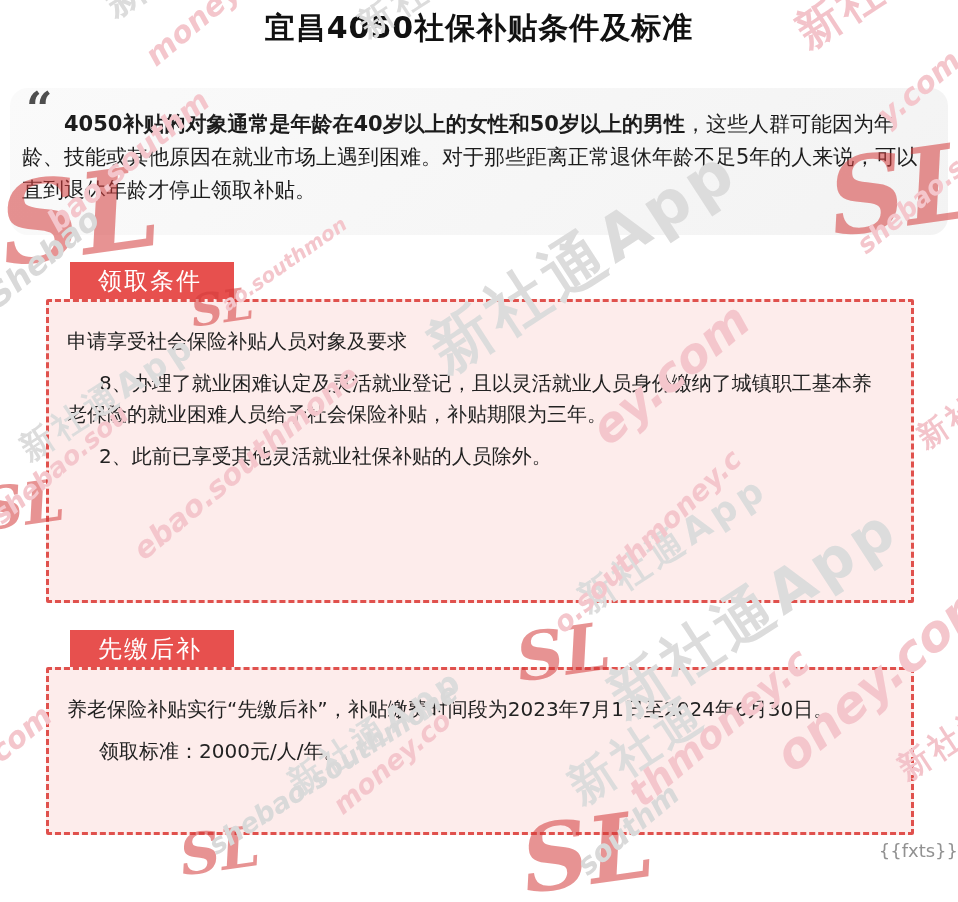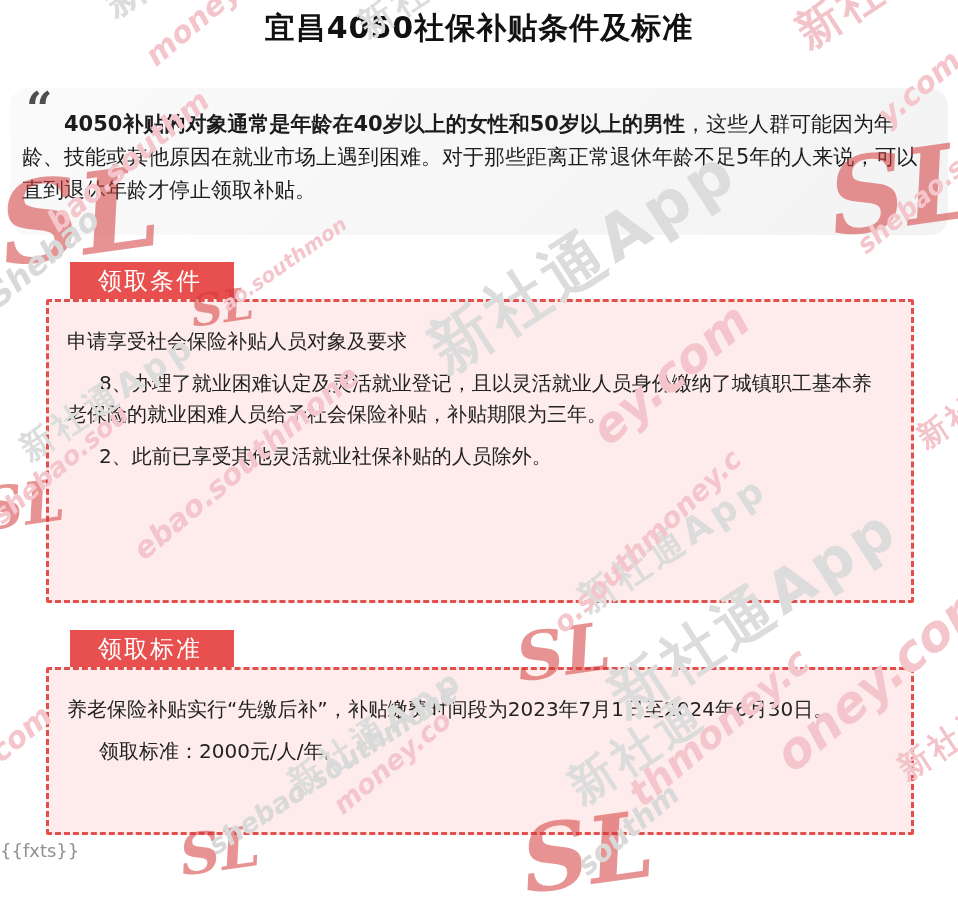--- a/index.html
+++ b/index.html
@@ -131,7 +131,7 @@
   </div>
 
   <div class="section-label label-2">
-    <span>领取标准</span>
+    <span>先缴后补</span>
   </div>
 
   <div class="dashed-box box-2">

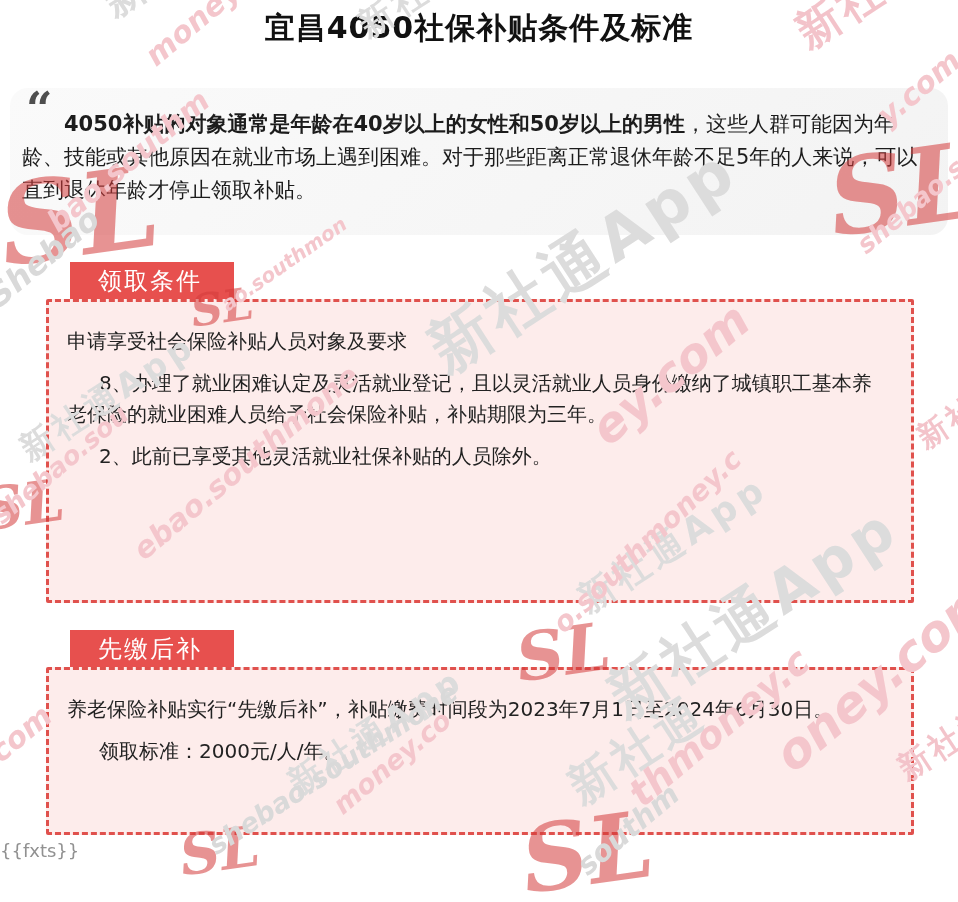--- a/index.html
+++ b/index.html
@@ -68,7 +68,7 @@
   
   .footer-note{
     position:absolute;top:840px;left:0;width:100%;
-    text-align:left;font-size:18px;color:#919191;
+    text-align:right;font-size:18px;color:#919191;
   }
 </style>
 </head>

